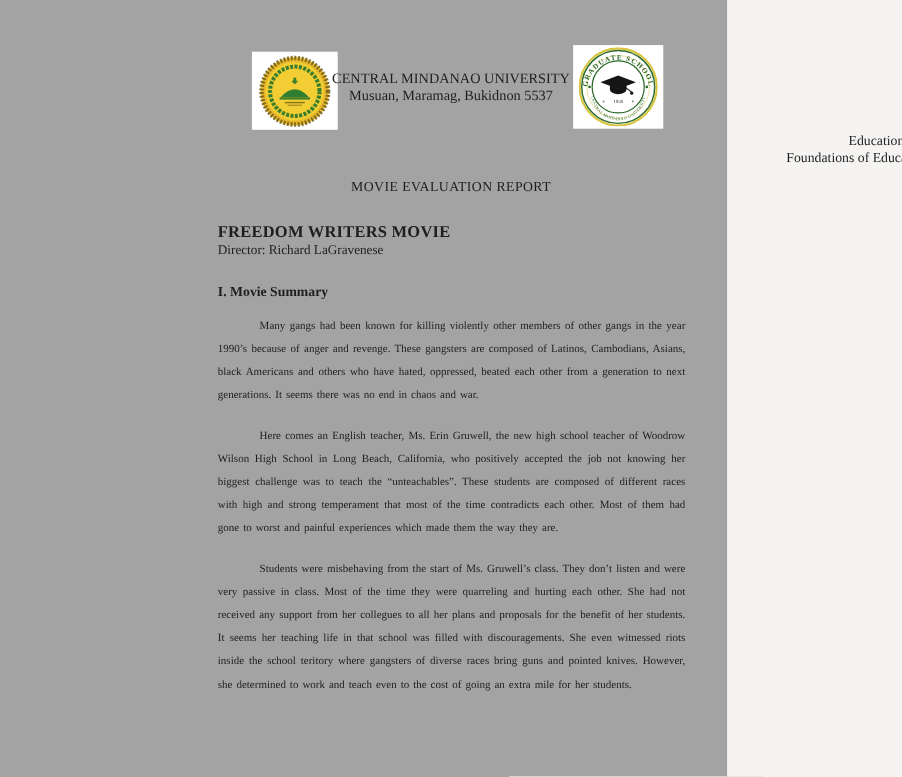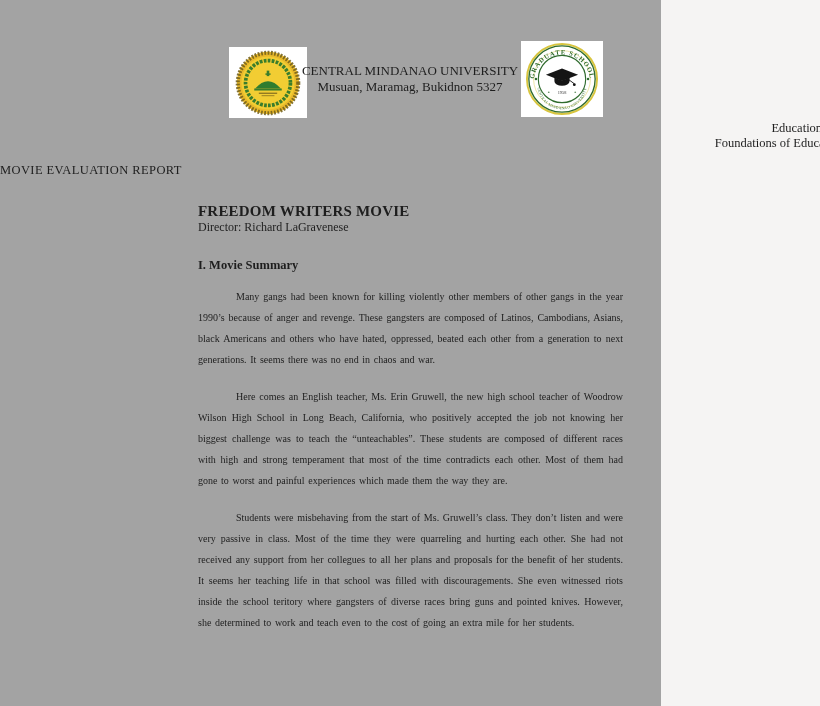--- a/index.html
+++ b/index.html
@@ -102,7 +102,7 @@
 
   <div class="header-text">
     <div>CENTRAL MINDANAO UNIVERSITY</div>
-    <div>Musuan, Maramag, Bukidnon 5327</div>
+    <div>Musuan, Maramag, Bukidnon 5537</div>
   </div>
 
   <div class="logo-box right">

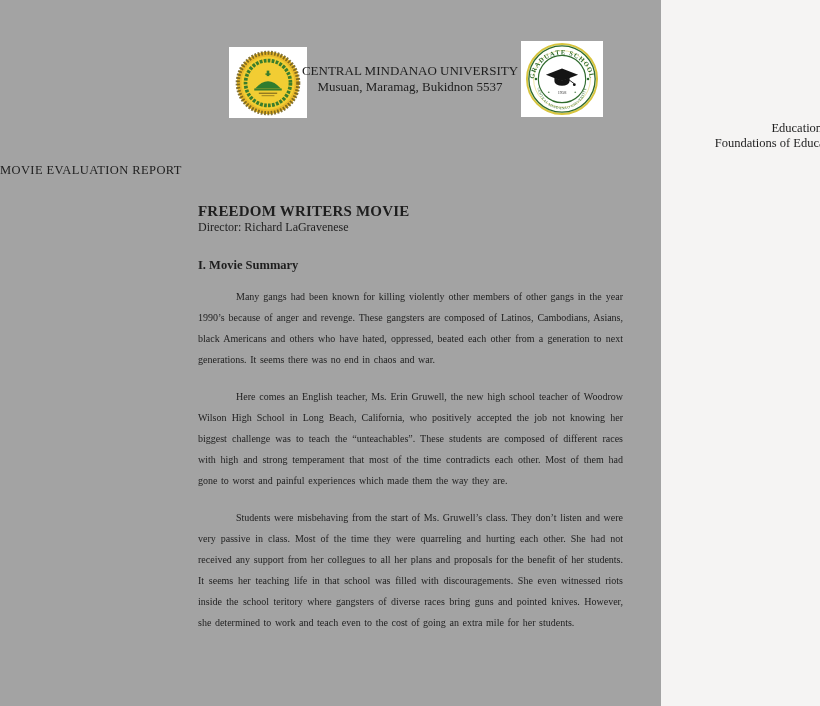--- a/index.html
+++ b/index.html
@@ -46,7 +46,7 @@
   .report-title {
     position: absolute;
     left: 0; top: 163px; width: 820px;
-    text-align: left;
+    text-align: center;
     font-size: 12.5px;
     letter-spacing: 0.4px;
   }

